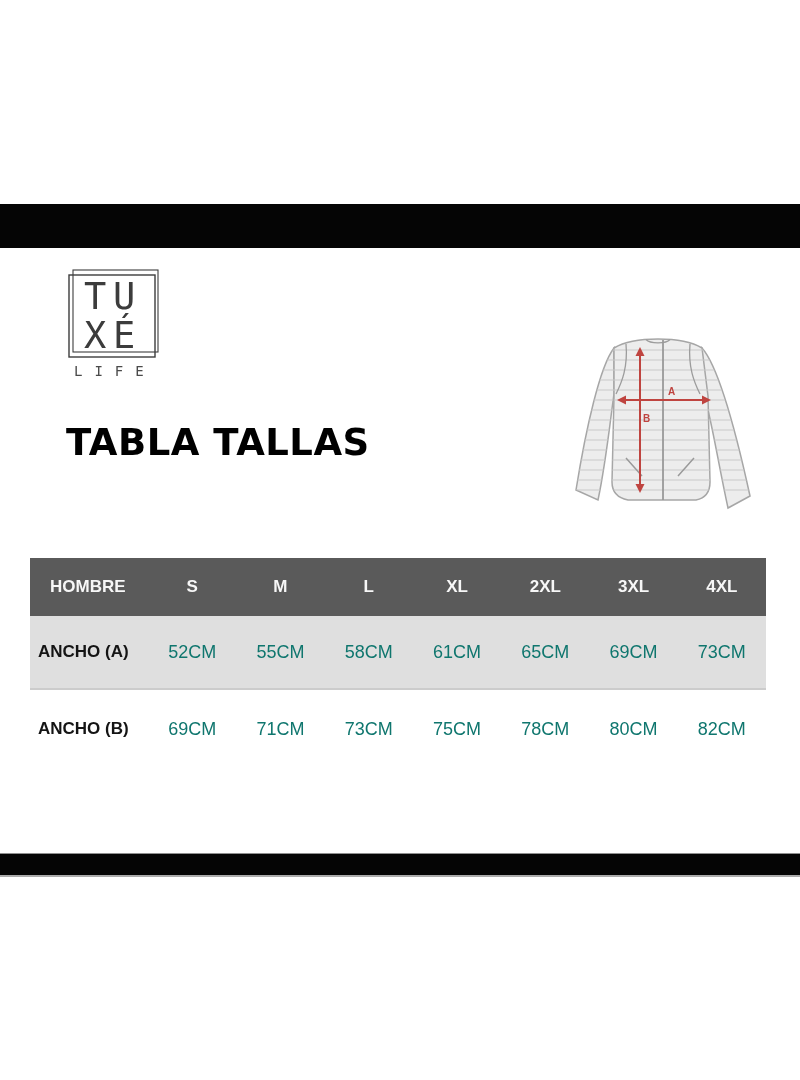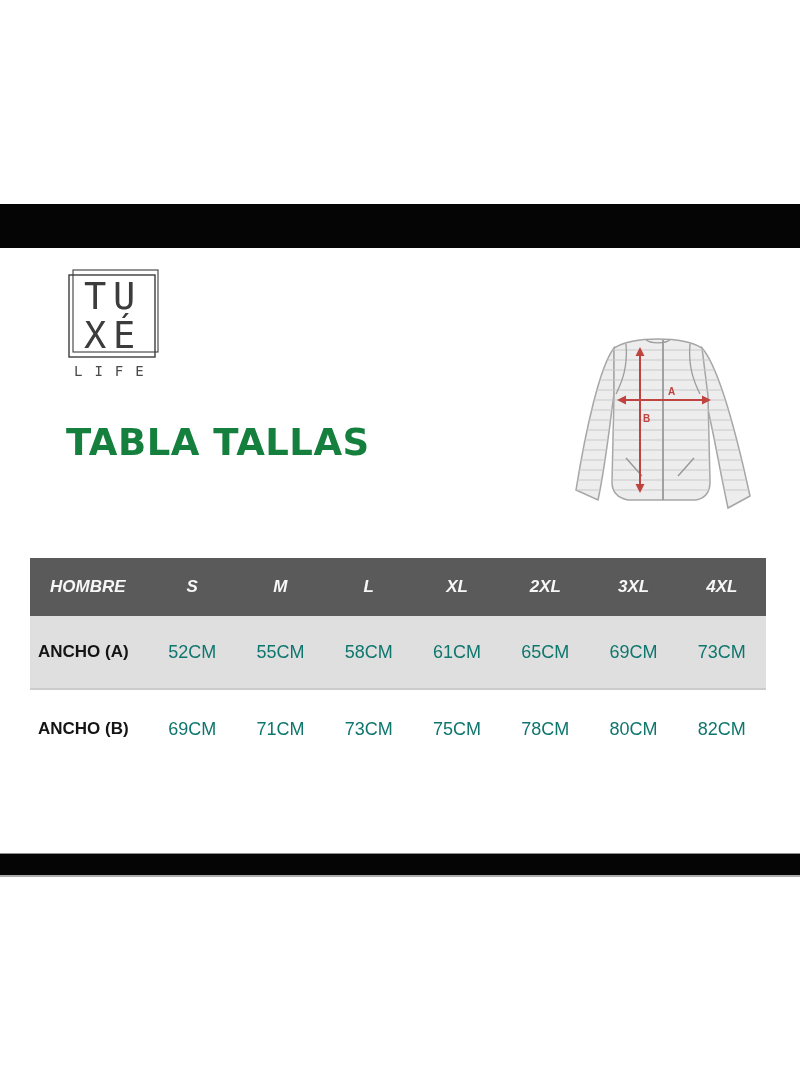--- a/index.html
+++ b/index.html
@@ -18,7 +18,7 @@
   .logo-sub { font-family:"DejaVu Sans Mono", monospace; font-size:14px; letter-spacing:12px; fill:#4a4a4a; }
 
   .page-title {
-    position:absolute; left:66px; top:419px; color:#15803d;
+    position:absolute; left:66px; top:419px; color:#000000;
     font-family:"DejaVu Sans", sans-serif; font-weight:bold;
     font-size:37px; line-height:47px; letter-spacing:0.5px; white-space:nowrap;text-align:center;
   }

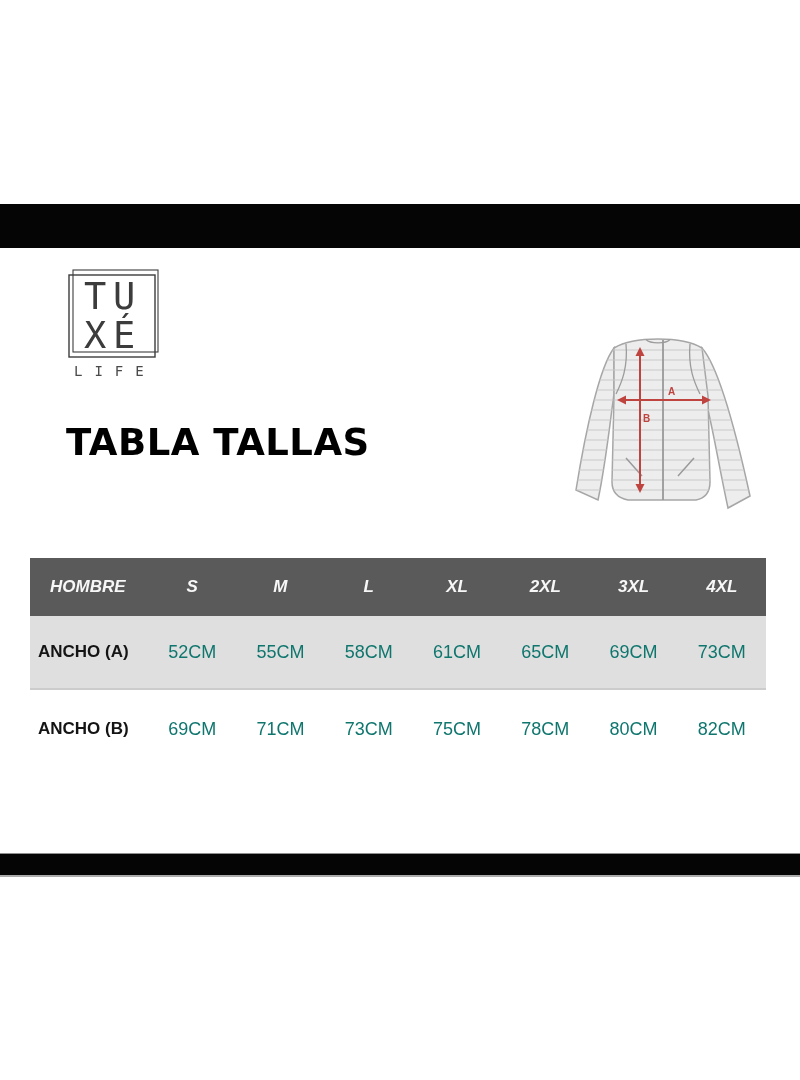--- a/index.html
+++ b/index.html
@@ -28,7 +28,7 @@
 
   .size-table { position:absolute; left:30px; top:558px; width:736px; }
   .grid-row { display:grid; grid-template-columns:118px repeat(7, 1fr); align-items:center; }
-  .thead { height:58px; background:#5a5a5a;font-style:italic; }
+  .thead { height:58px; background:#5a5a5a; }
   .thead .cell { color:#f7f7f7; font-weight:bold; font-size:17px; text-align:center; }
   .thead .cell.corner { text-align:left; padding-left:20px; }
   .trow-gray { height:72px; background:#dfdfdf; border-bottom:2px solid #cccccc; }

